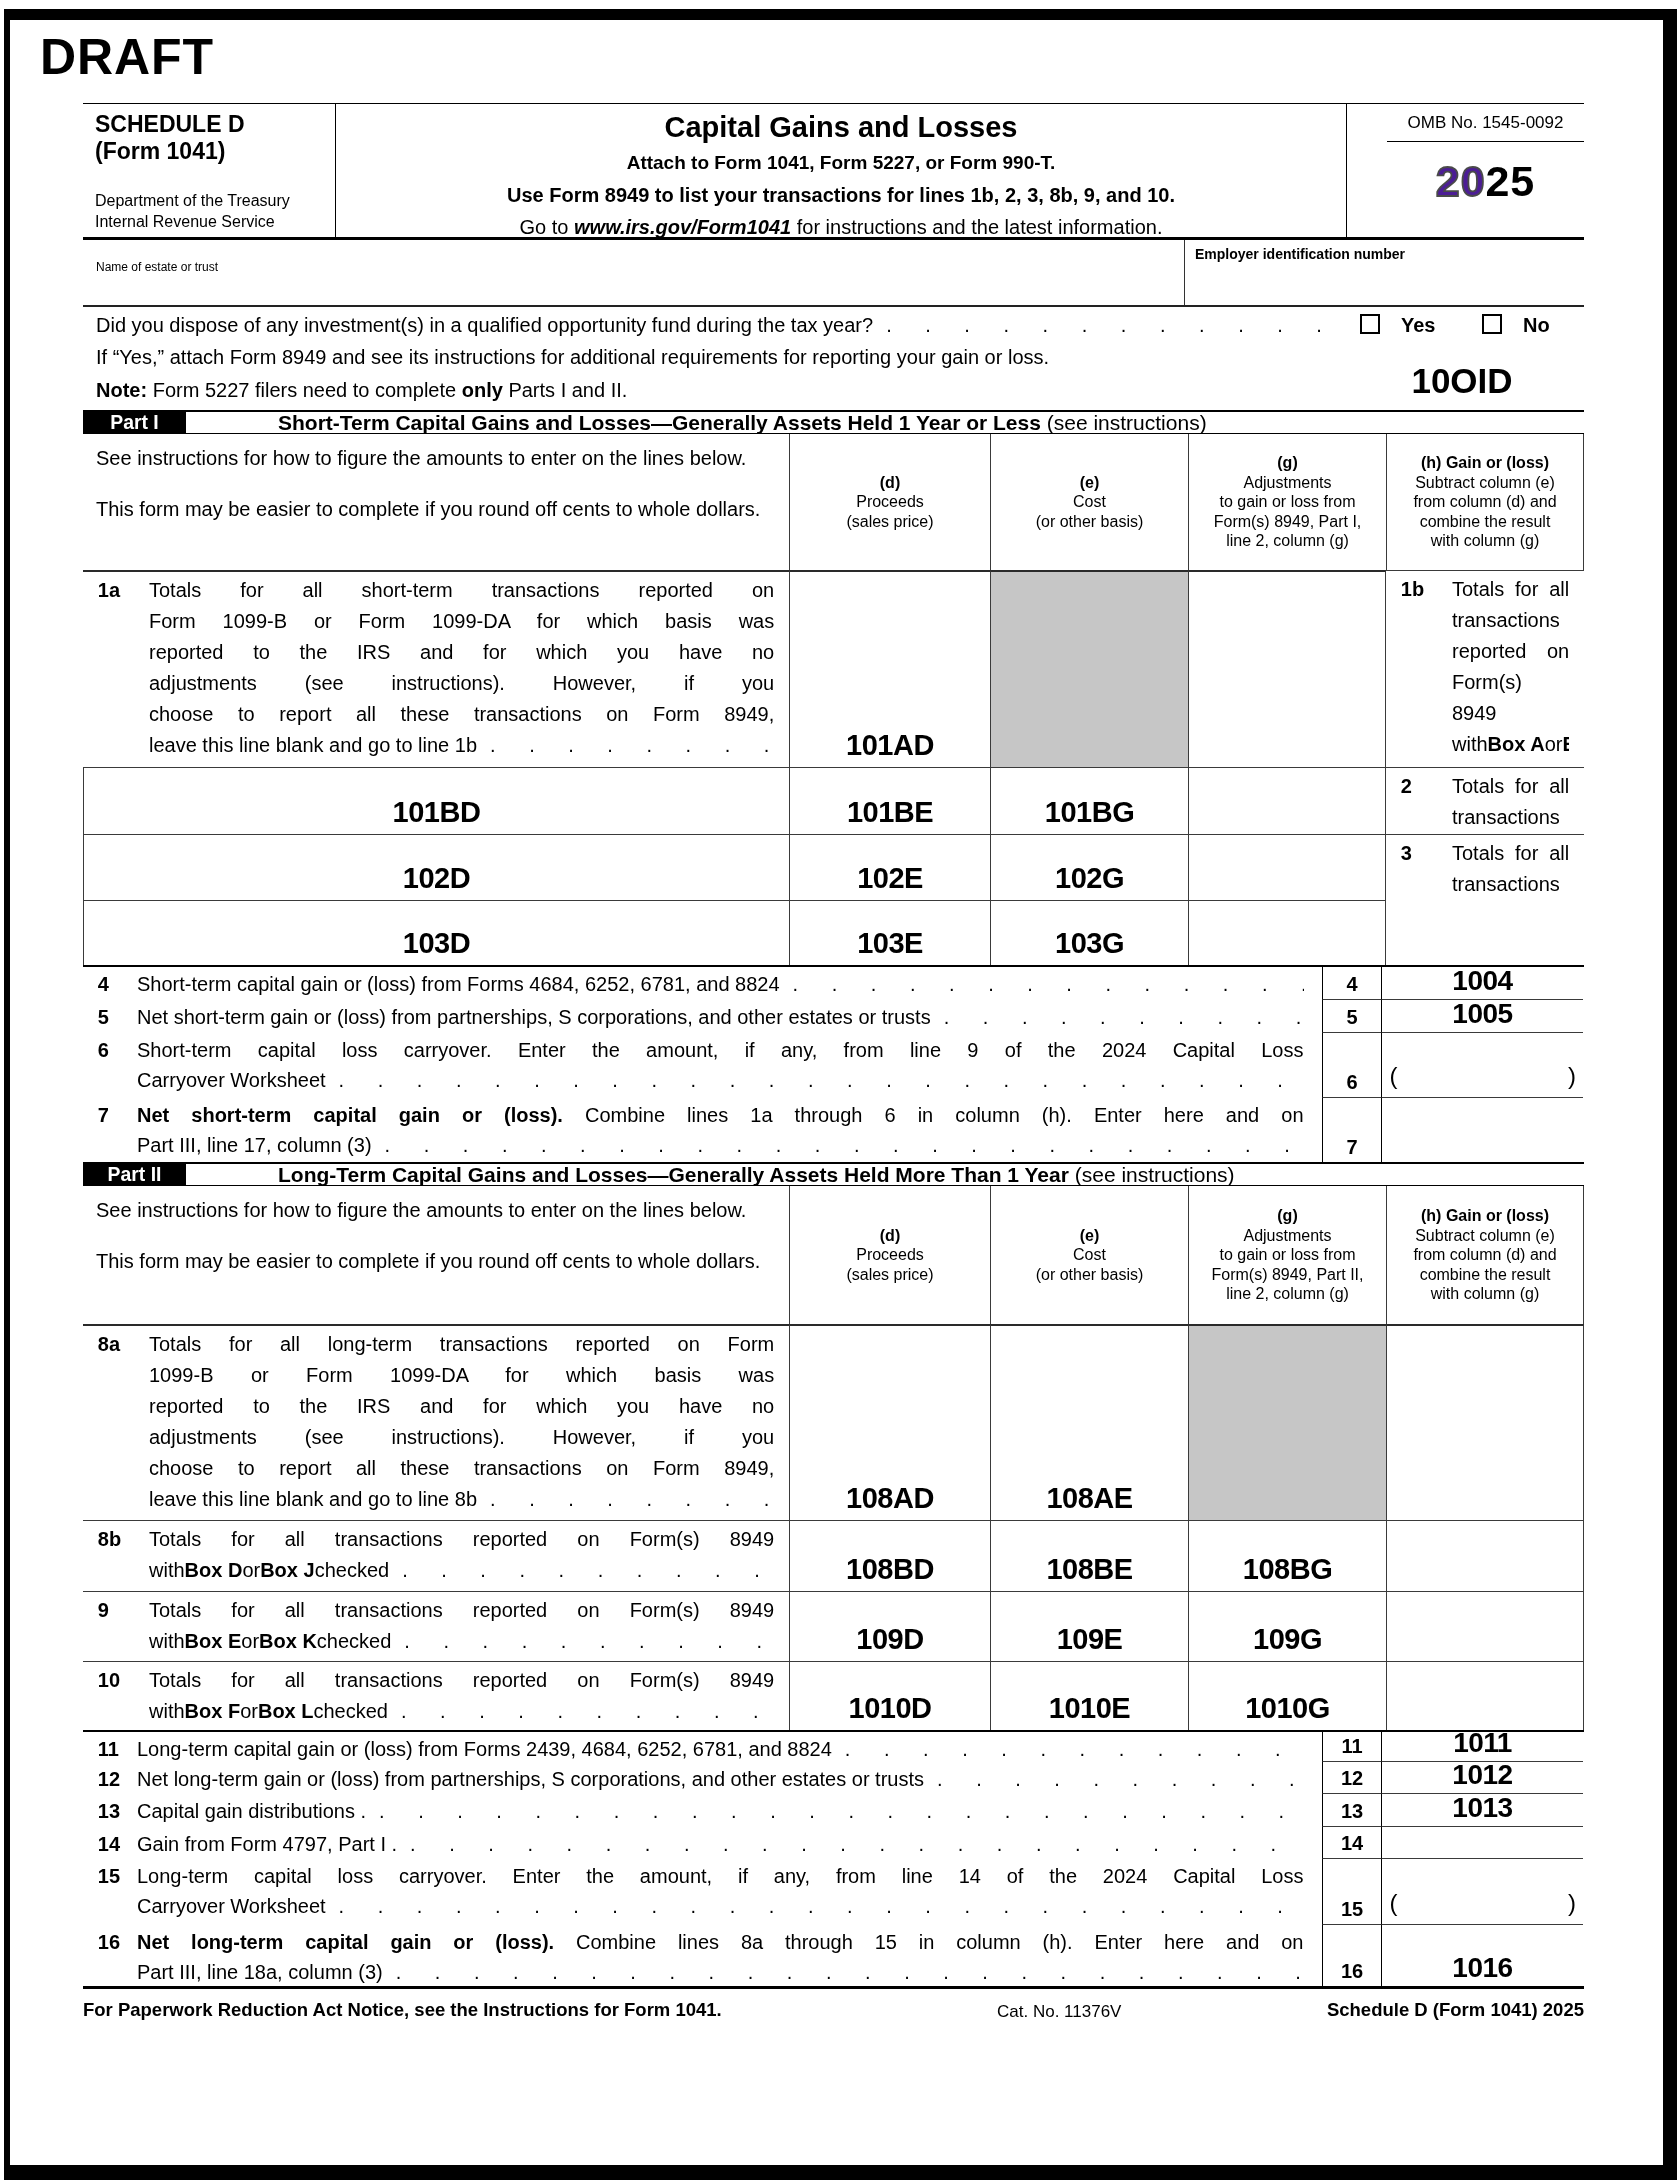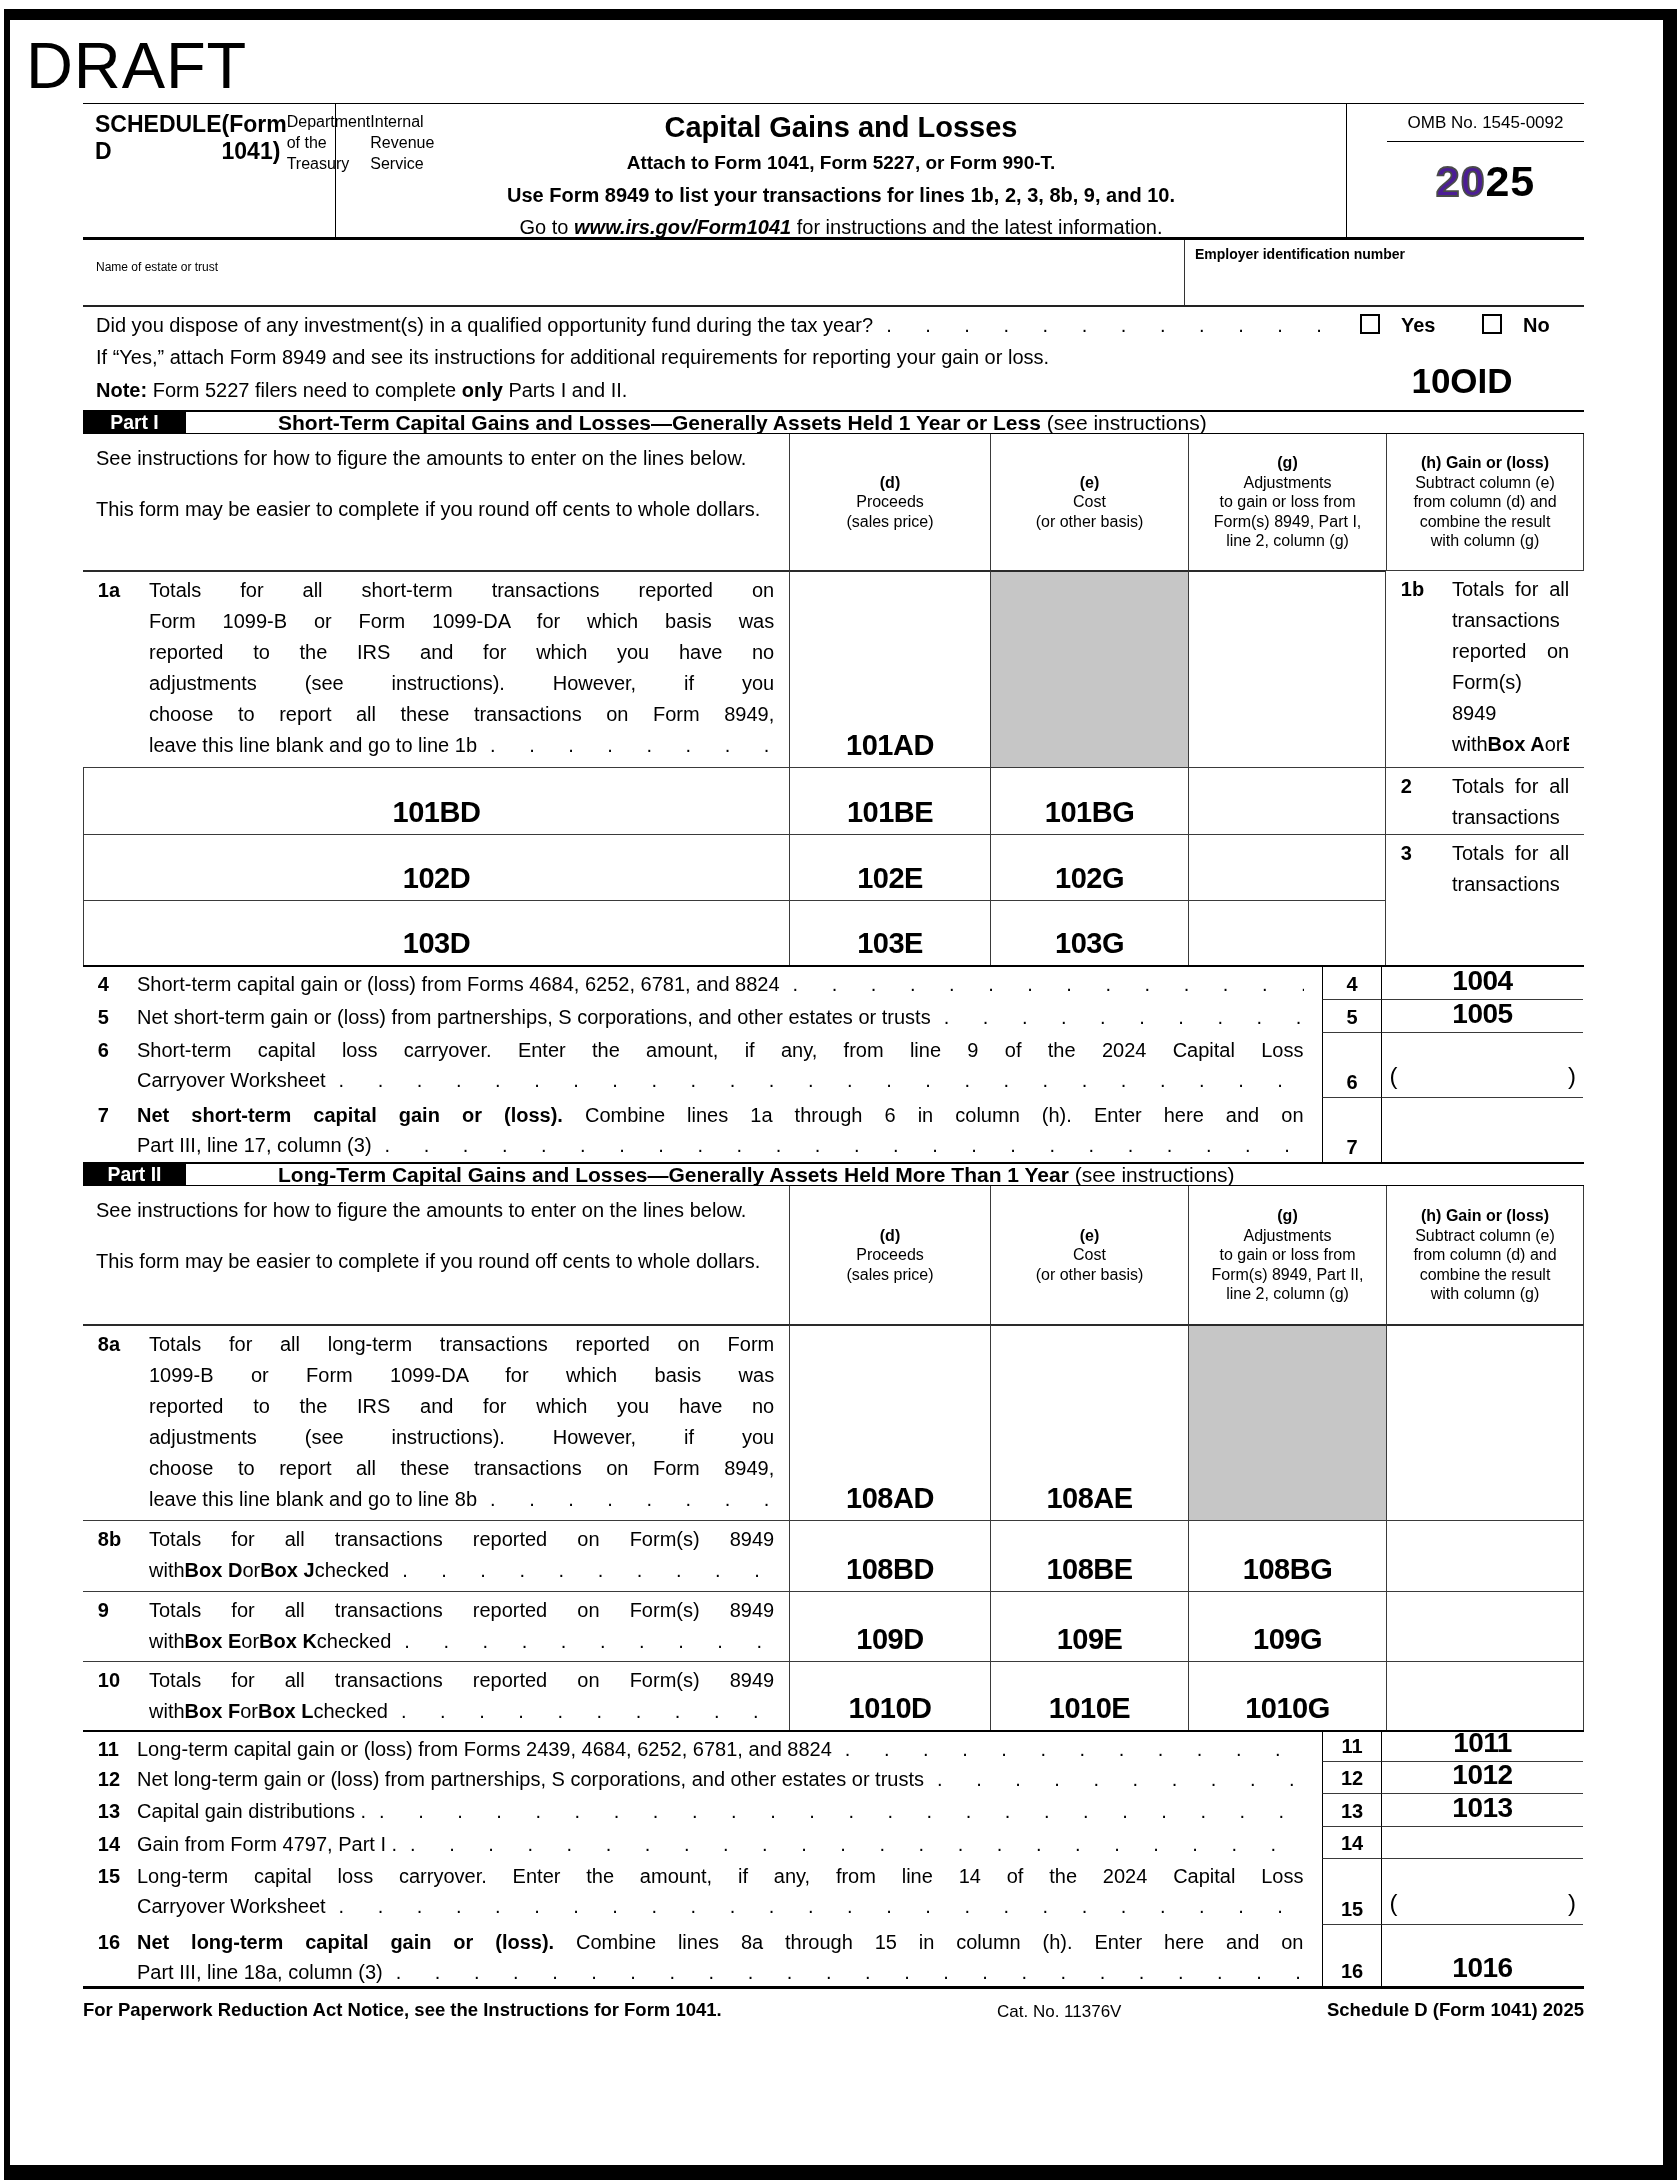--- a/index.html
+++ b/index.html
@@ -15,7 +15,7 @@
 
   .abs { position:absolute; }
 
-  #draft { left:26px; top:28px; font-size:65px; font-weight:normal; letter-spacing:0.9px; }
+  #draft { left:40px; top:28px; font-size:50px; font-weight:bold; letter-spacing:0.9px; }
 
   
   .header-box { left:83px; top:103px; width:1501px; height:137px;

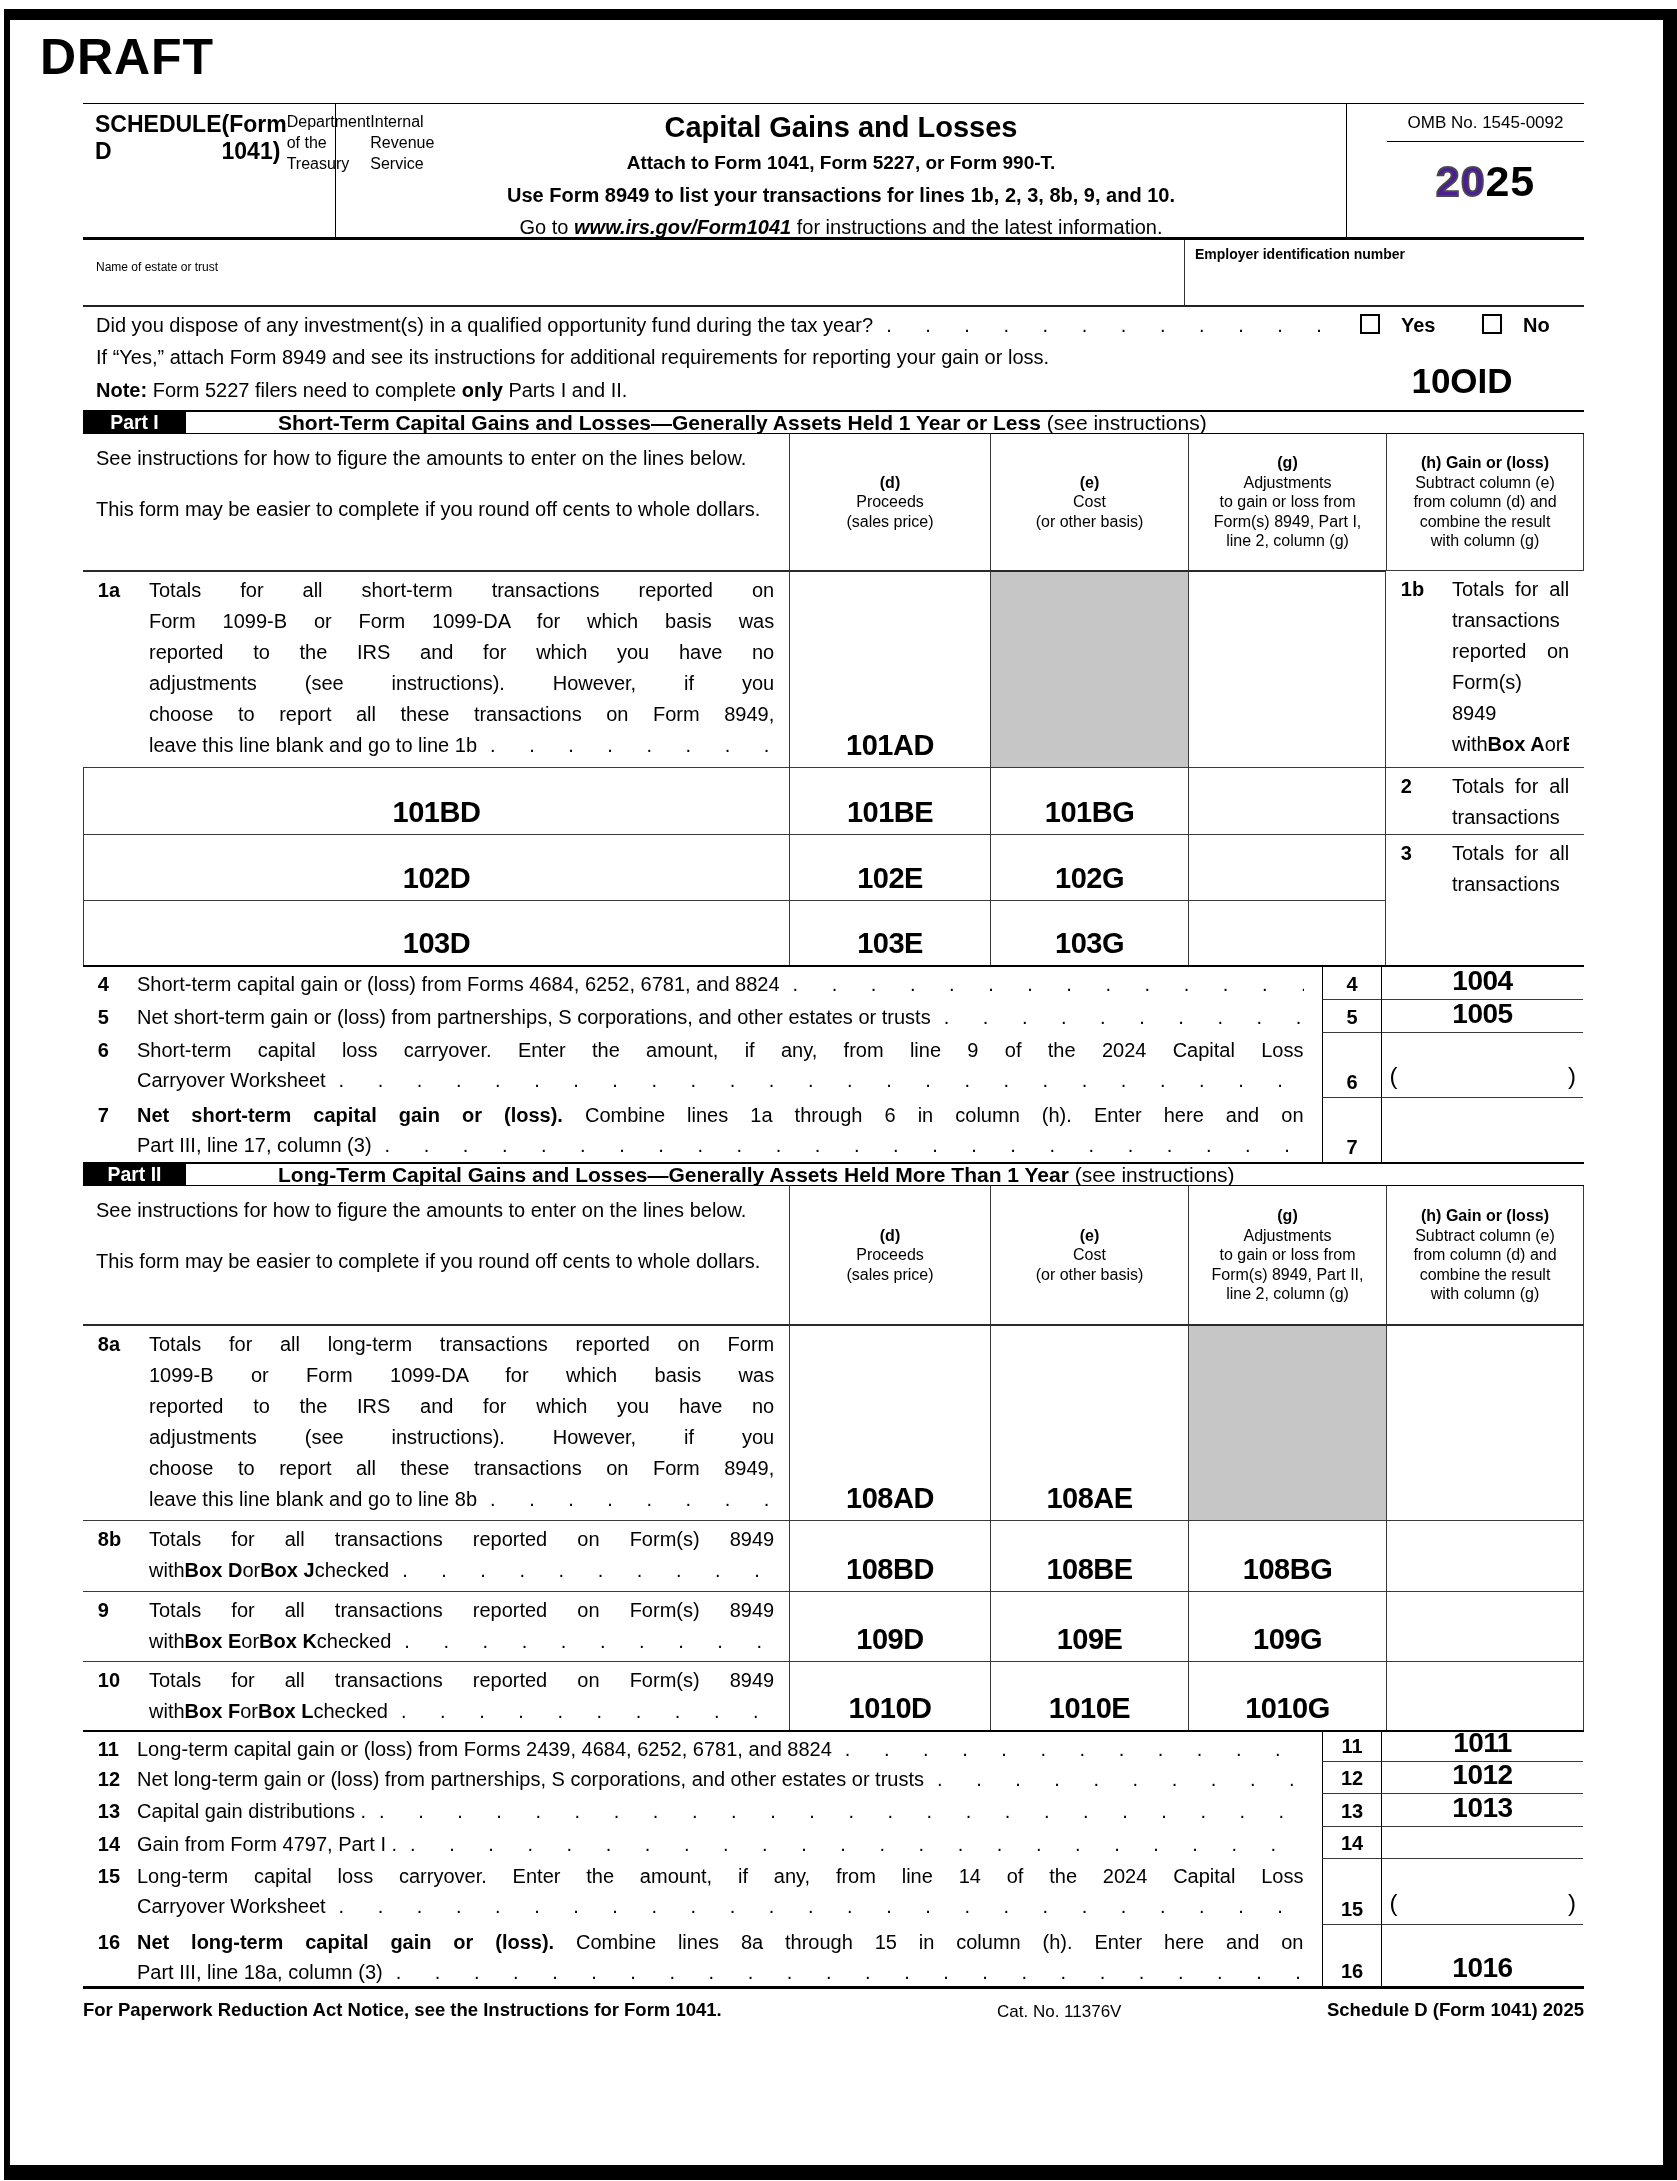--- a/index.html
+++ b/index.html
@@ -21,7 +21,7 @@
   .header-box { left:83px; top:103px; width:1501px; height:137px;
     border-top:1.8px solid #000; border-bottom:3.7px solid #000; display:flex; }
   .hb-left { width:253px; border-right:1.8px solid #000; padding:7.4px 3.7px 5.5px 12px;
-    display:flex; flex-direction:row; }
+    display:flex; flex-direction:column; }
   .hb-sched { font-size:23px; font-weight:bold; line-height:27px; }
   .hb-dept  { font-size:16px; line-height:21px; }
   .hb-spacer { flex:1; }

